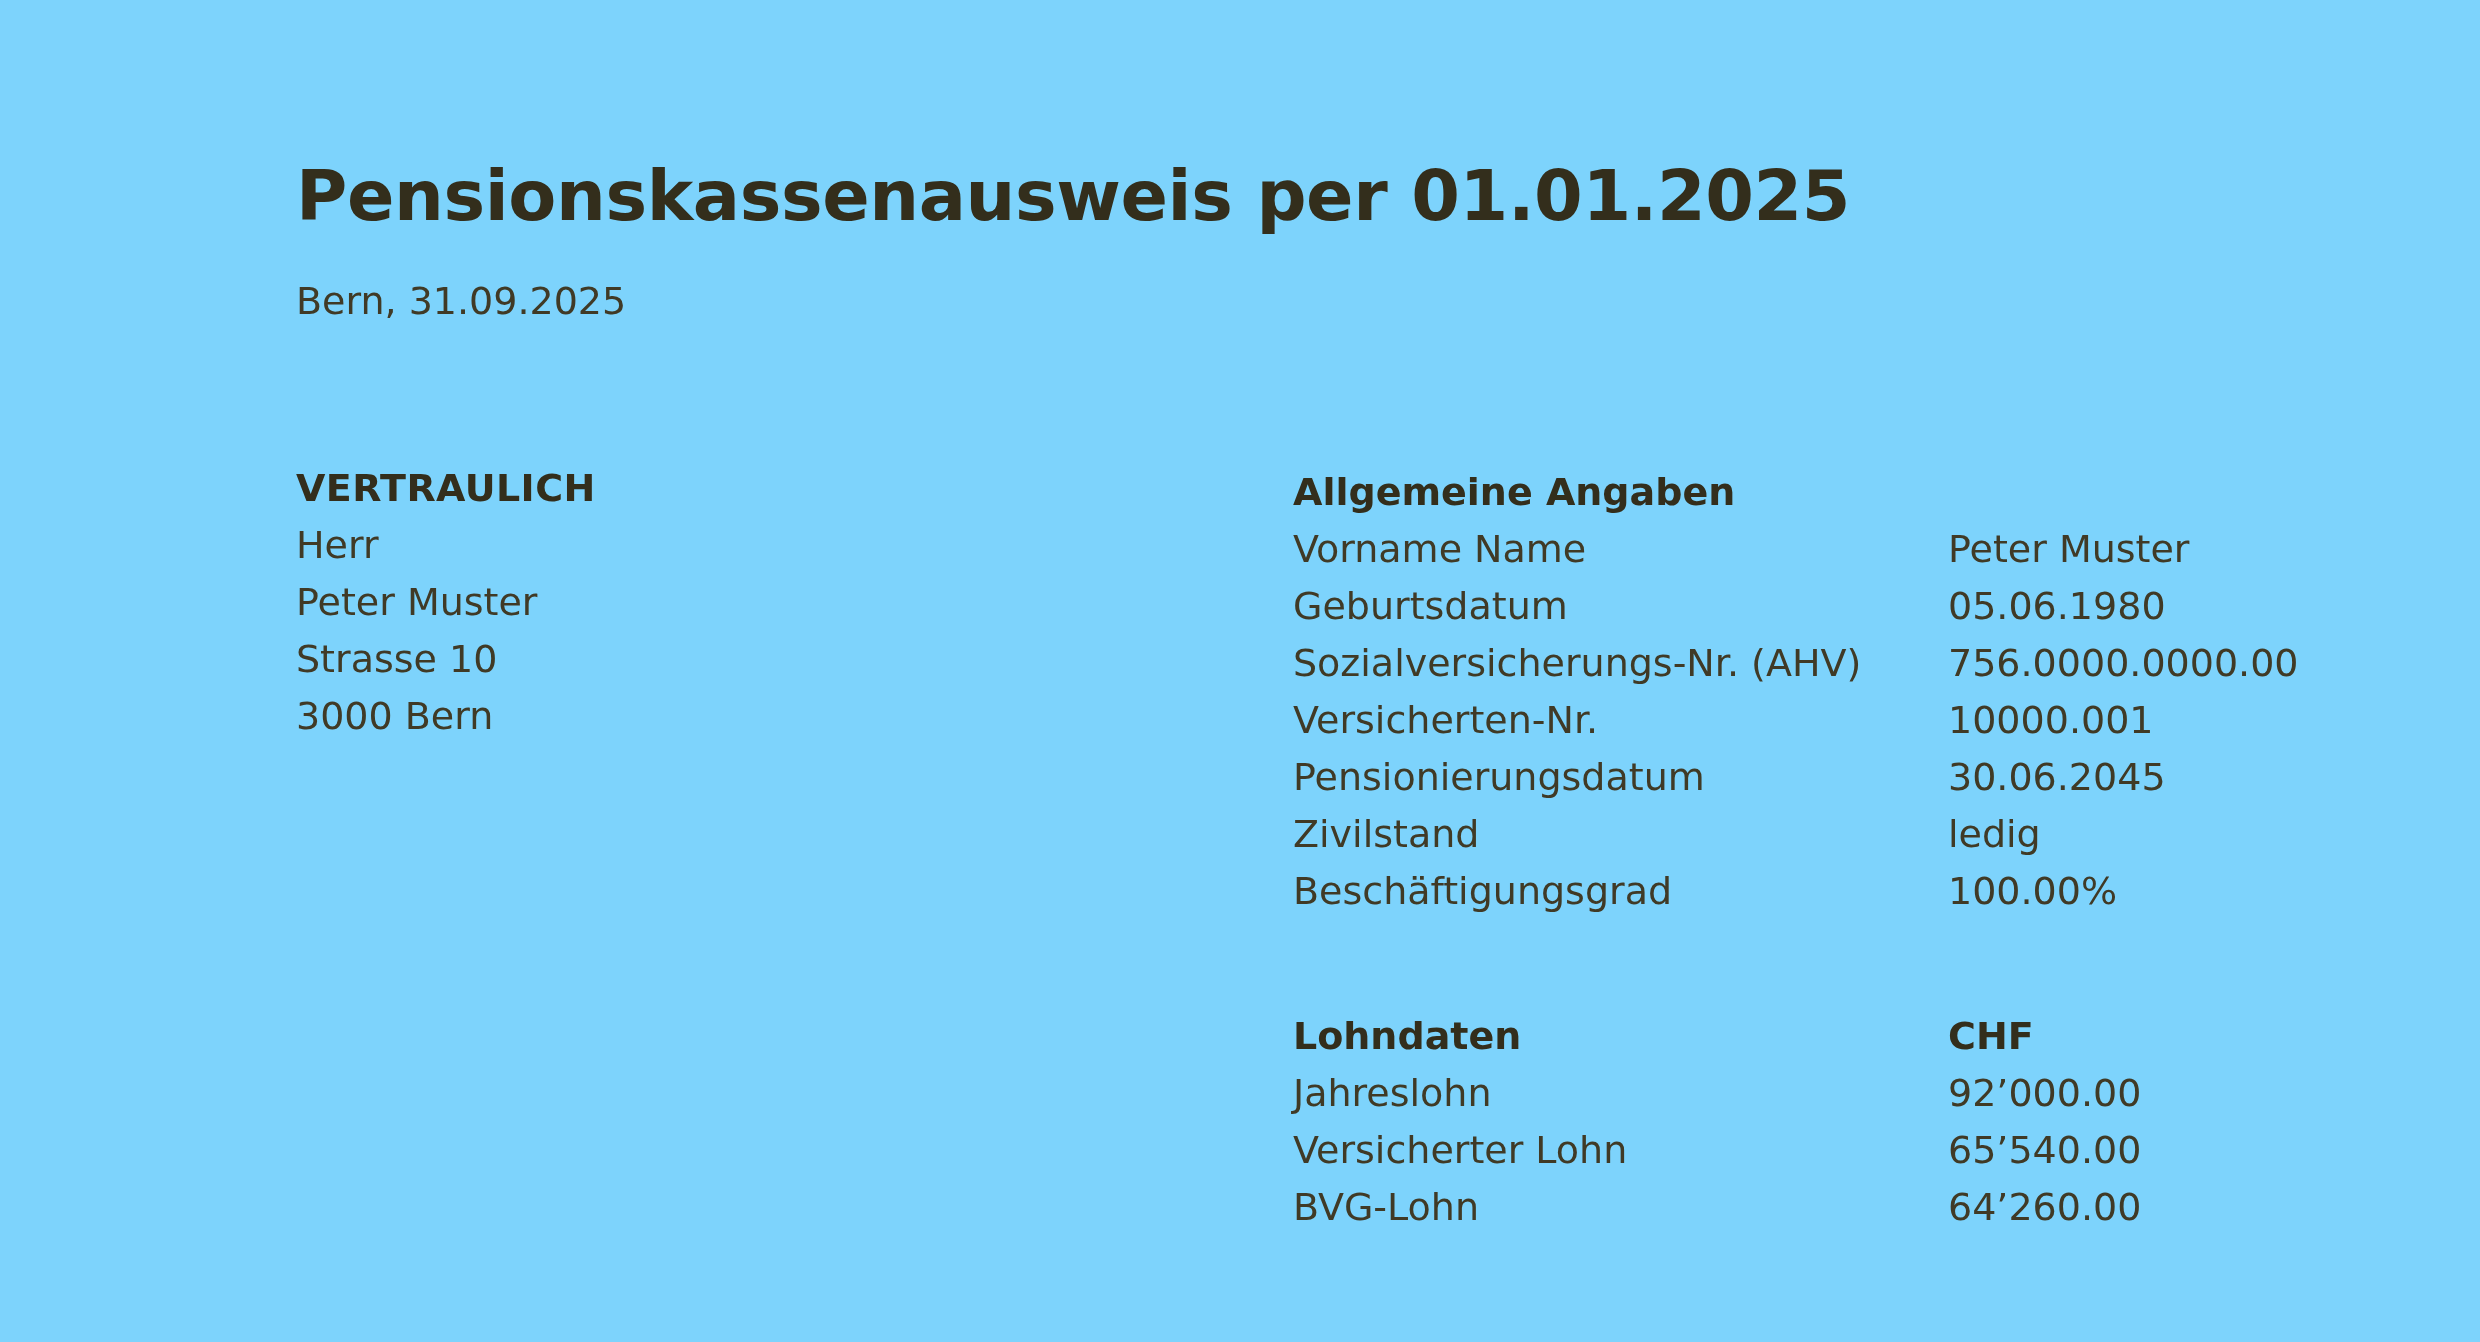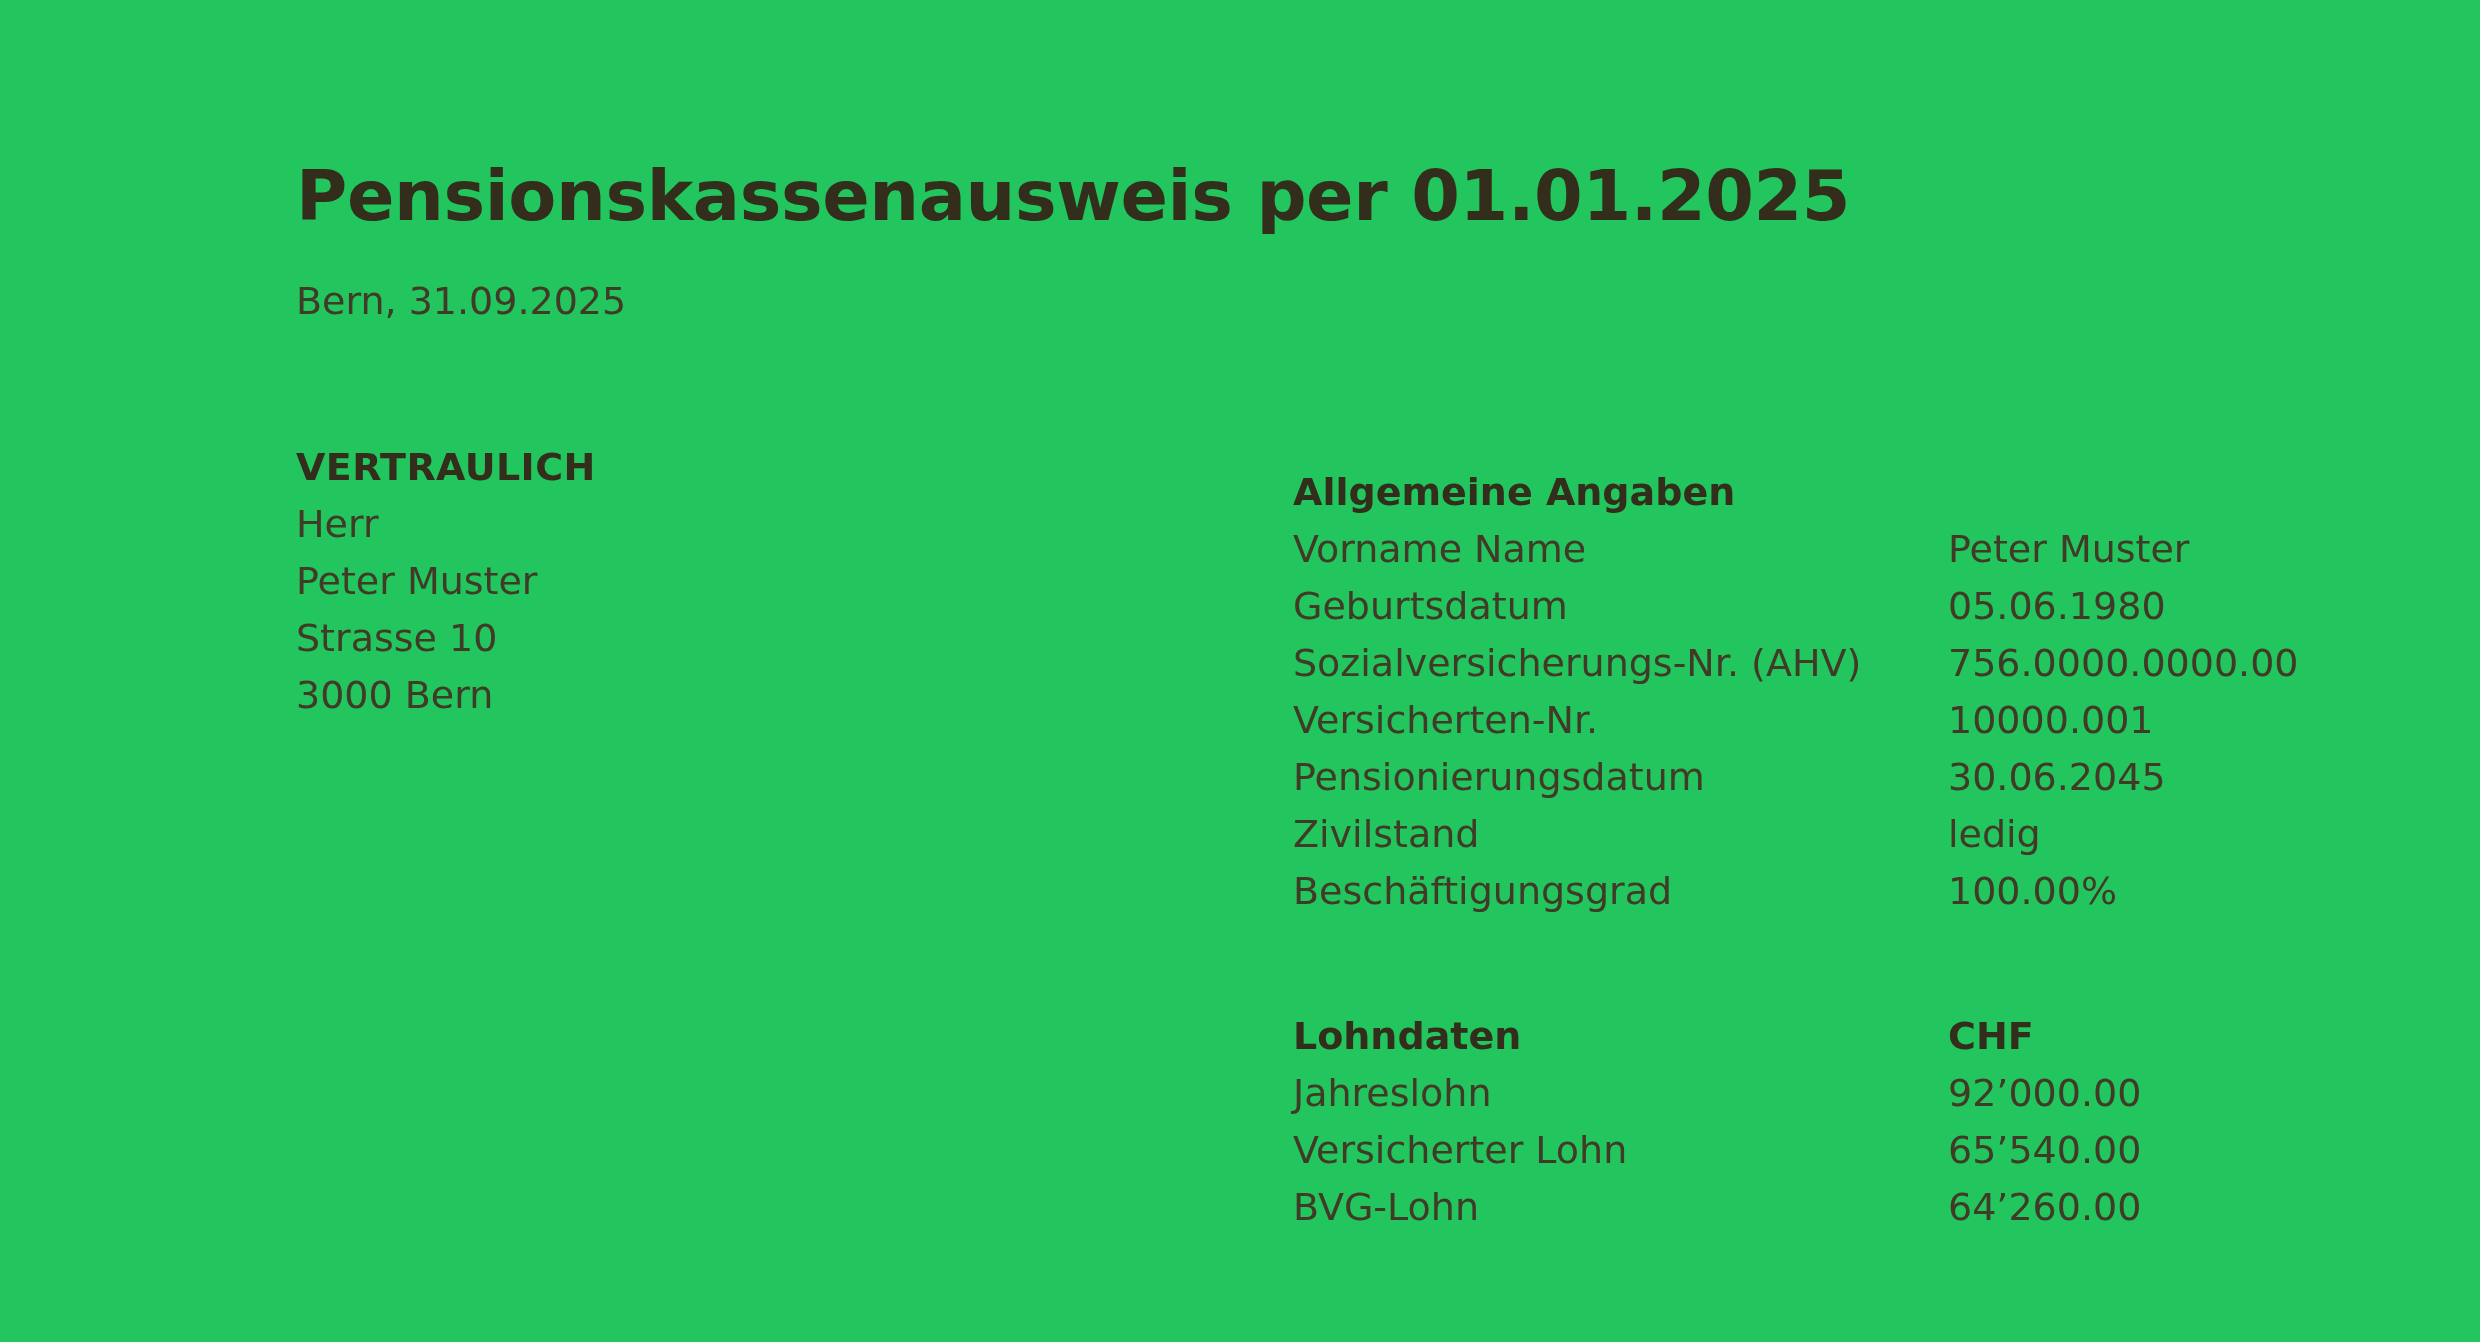--- a/index.html
+++ b/index.html
@@ -20,7 +20,7 @@
   .page {
     position: absolute;
     inset: 0;
-    background: #22c55e;
+    background: #7dd3fc;
   }
 
   

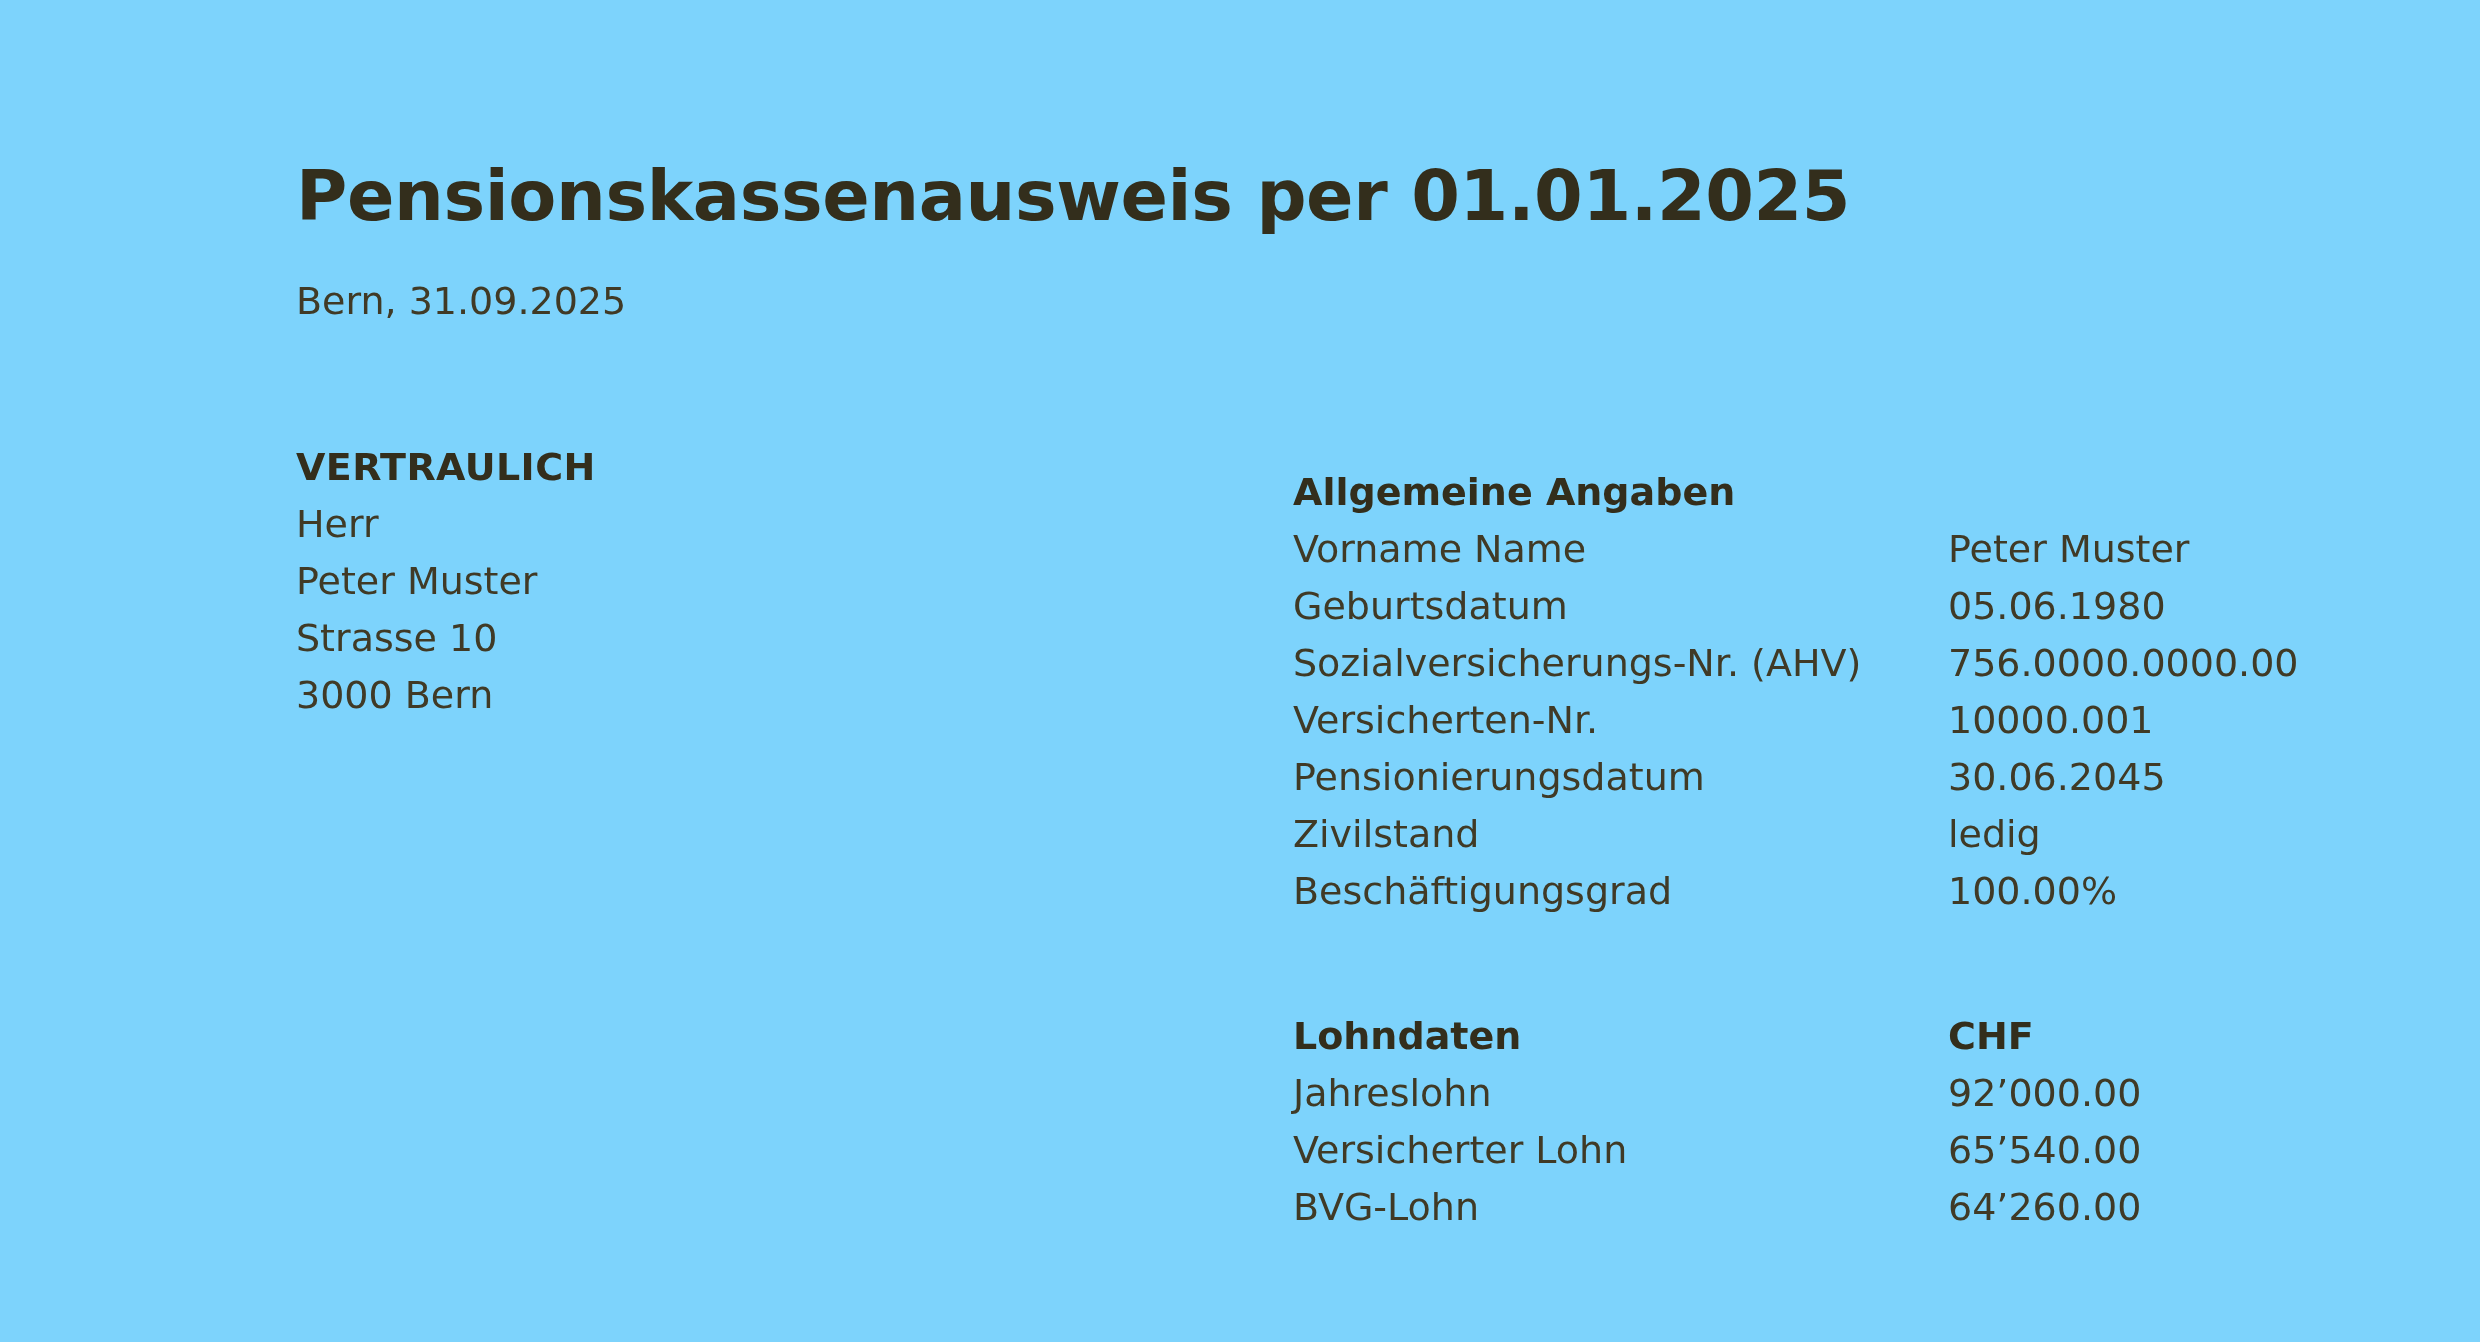--- a/index.html
+++ b/index.html
@@ -50,7 +50,7 @@
   .col-left {
     position: absolute;
     left: 296px;
-    top: 439px;
+    top: 460px;
     width: 900px;
   }
   .col-right {

